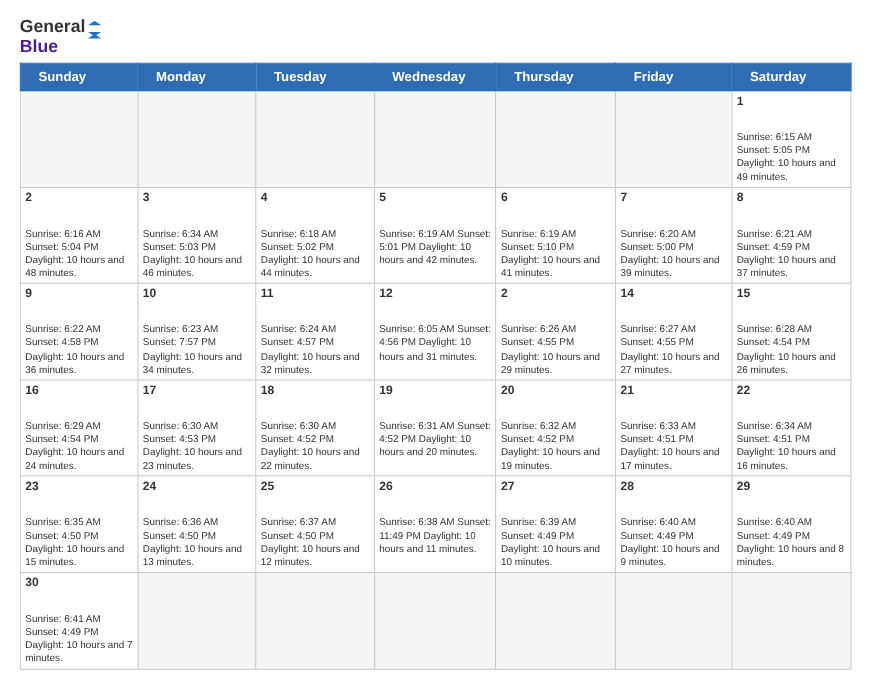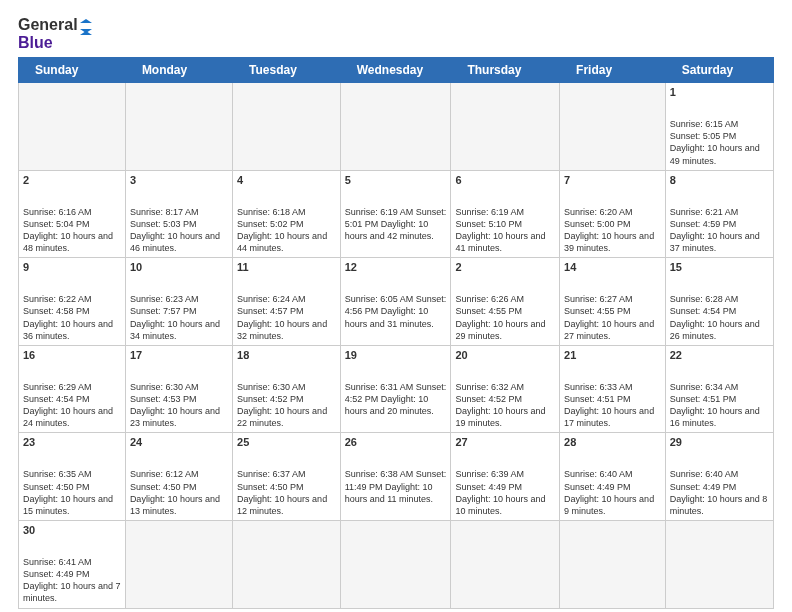--- a/index.html
+++ b/index.html
@@ -144,7 +144,7 @@
           </td>
           <td>
             <span class="day-num">3</span>
-            <div class="day-info">Sunrise: 8:17 AM
+            <div class="day-info">Sunrise: 6:34 AM
 Sunset: 5:03 PM
 Daylight: 10 hours and 46 minutes.</div>
           </td>

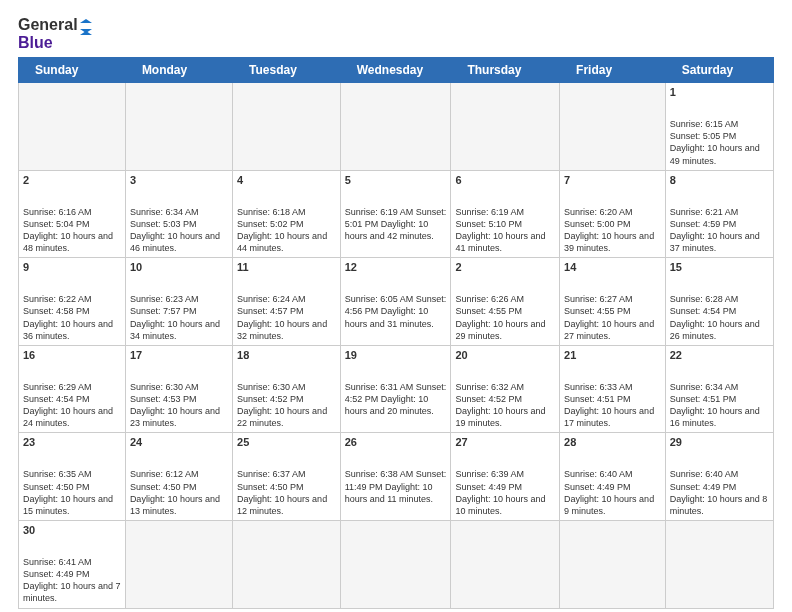--- a/index.html
+++ b/index.html
@@ -276,7 +276,7 @@
           </td>
           <td>
             <span class="day-num">24</span>
-            <div class="day-info">Sunrise: 6:12 AM
+            <div class="day-info">Sunrise: 6:36 AM
 Sunset: 4:50 PM
 Daylight: 10 hours and 13 minutes.</div>
           </td>

